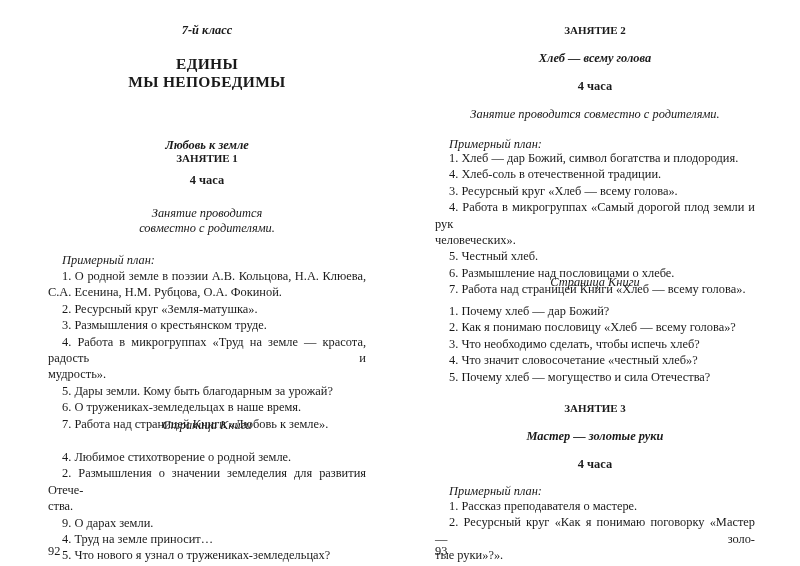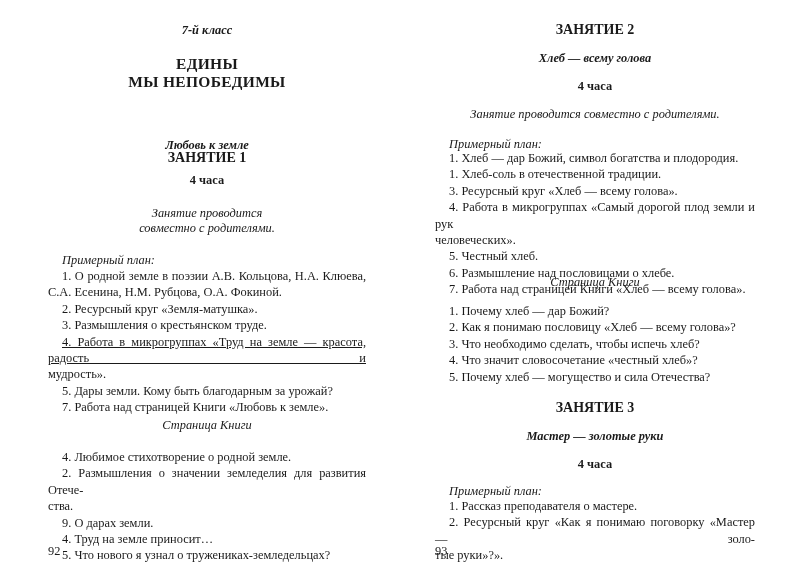--- a/index.html
+++ b/index.html
@@ -19,7 +19,7 @@
   .bold { font-weight: bold; }
   .ital { font-style: italic; }
   .h-big { font-size: 15.5px; line-height: 19px; font-weight: bold; letter-spacing: 0.3px; }
-  .h-sec { font-size: 14px; font-weight: bold; }
+  .h-sec { font-size: 11px; font-weight: bold; }
   .h-it-bold { font-weight: bold; font-style: italic; }
   .note { font-style: italic; text-align: center; }
   .item { text-indent: 14px; }

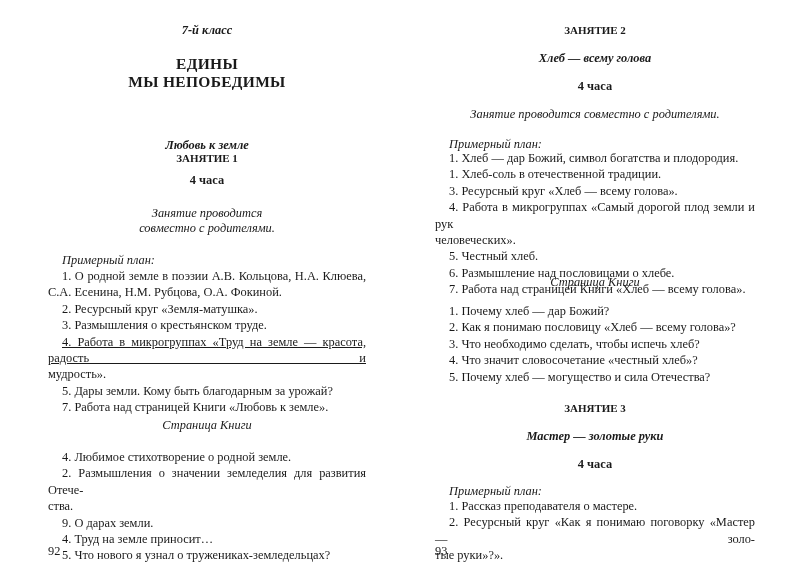--- a/index.html
+++ b/index.html
@@ -77,7 +77,7 @@
   <div class="abs ital" style="top:136px; text-indent:14px;">Примерный план:</div>
   <div class="abs" style="top:150px;">
     <div class="item">1. Хлеб — дар Божий, символ богатства и плодородия.</div>
-    <div class="item">1. Хлеб-соль в отечественной традиции.</div>
+    <div class="item">4. Хлеб-соль в отечественной традиции.</div>
     <div class="item">3. Ресурсный круг «Хлеб — всему голова».</div>
     <div class="item" style="text-align:justify; text-align-last:justify;">4. Работа в микрогруппах «Самый дорогой плод земли и рук</div>
     <div>человеческих».</div>

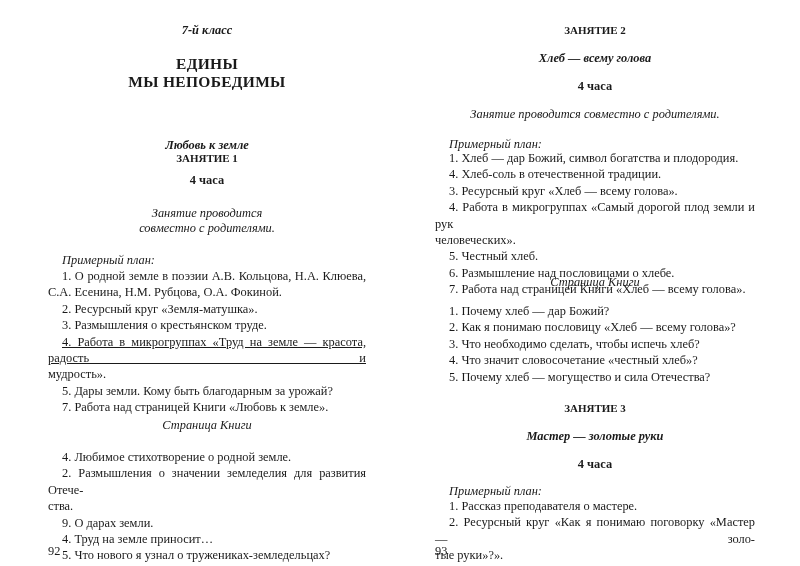--- a/index.html
+++ b/index.html
@@ -48,7 +48,7 @@
     <div>С.А. Есенина, Н.М. Рубцова, О.А. Фокиной.</div>
     <div class="item">2. Ресурсный круг «Земля-матушка».</div>
     <div class="item">3. Размышления о крестьянском труде.</div>
-    <div class="item" style="text-align:justify; text-align-last:justify;text-decoration:underline;">4. Работа в микрогруппах «Труд на земле — красота, радость и</div>
+    <div class="item" style="text-align:justify; text-align-last:justify;">4. Работа в микрогруппах «Труд на земле — красота, радость и</div>
     <div>мудрость».</div>
     <div class="item">5. Дары земли. Кому быть благодарным за урожай?</div>
     <div class="item">7. Работа над страницей Книги «Любовь к земле».</div>

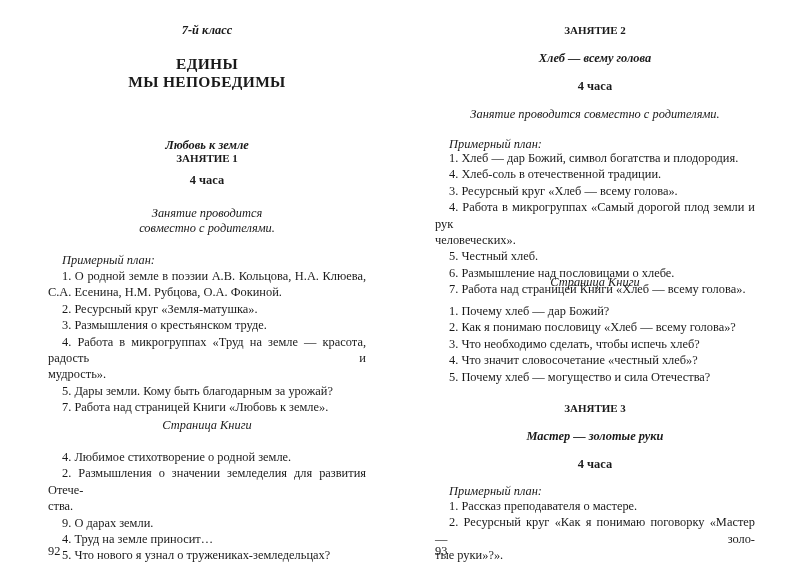--- a/index.html
+++ b/index.html
@@ -51,6 +51,7 @@
     <div class="item" style="text-align:justify; text-align-last:justify;">4. Работа в микрогруппах «Труд на земле — красота, радость и</div>
     <div>мудрость».</div>
     <div class="item">5. Дары земли. Кому быть благодарным за урожай?</div>
+    <div class="item">6. О тружениках-земледельцах в наше время.</div>
     <div class="item">7. Работа над страницей Книги «Любовь к земле».</div>
   </div>
 

